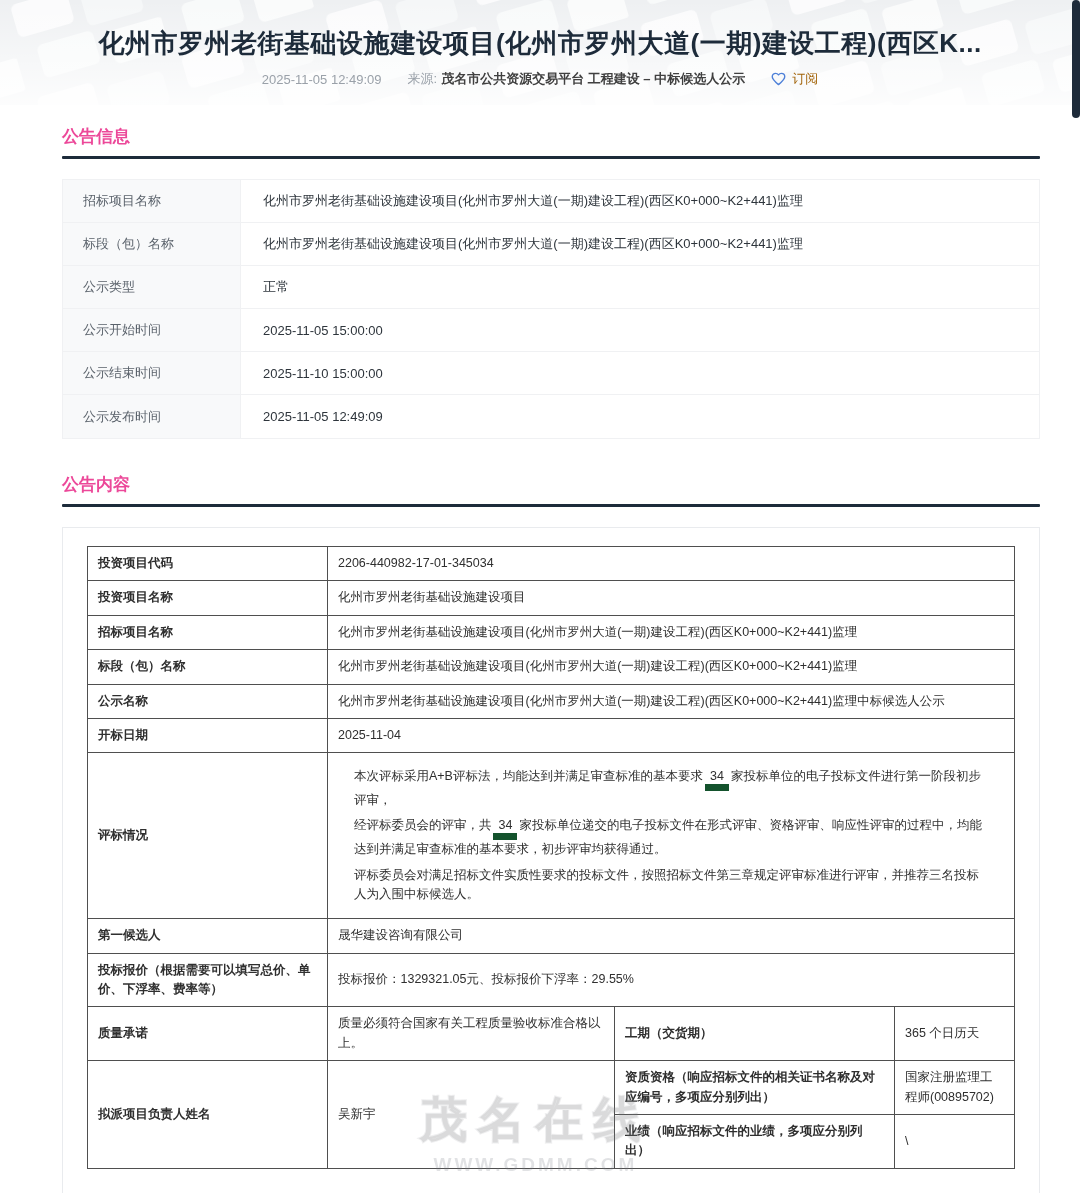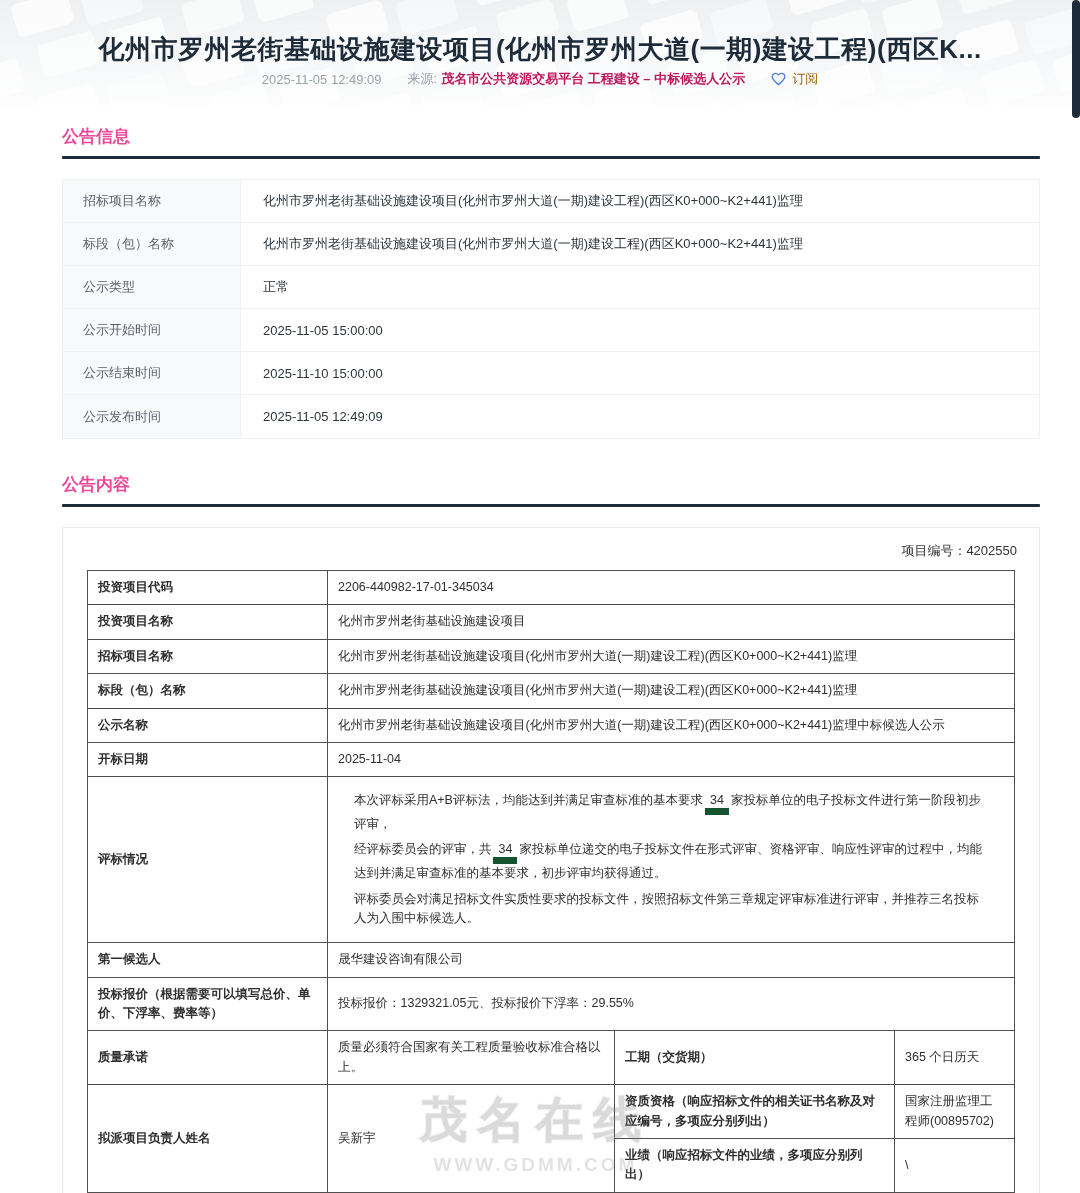--- a/index.html
+++ b/index.html
@@ -10,7 +10,7 @@
   
   .hero { position:relative; width:100%; height:105px; background:#eef0f2; overflow:hidden; }
   .hero-texture { position:absolute; top:0; left:0; width:100%; height:100%; }
-  .hero-title { position:absolute; top:32px; left:0; width:100%; text-align:center;
+  .hero-title { position:absolute; top:26px; left:0; width:100%; text-align:center;
     font-size:26px; font-weight:700; color:#1d2b3a; letter-spacing:.5px; }
   .hero-meta { position:absolute; top:70px; left:0; width:100%; display:flex; justify-content:center;
     align-items:center; gap:26px; font-size:13px; }

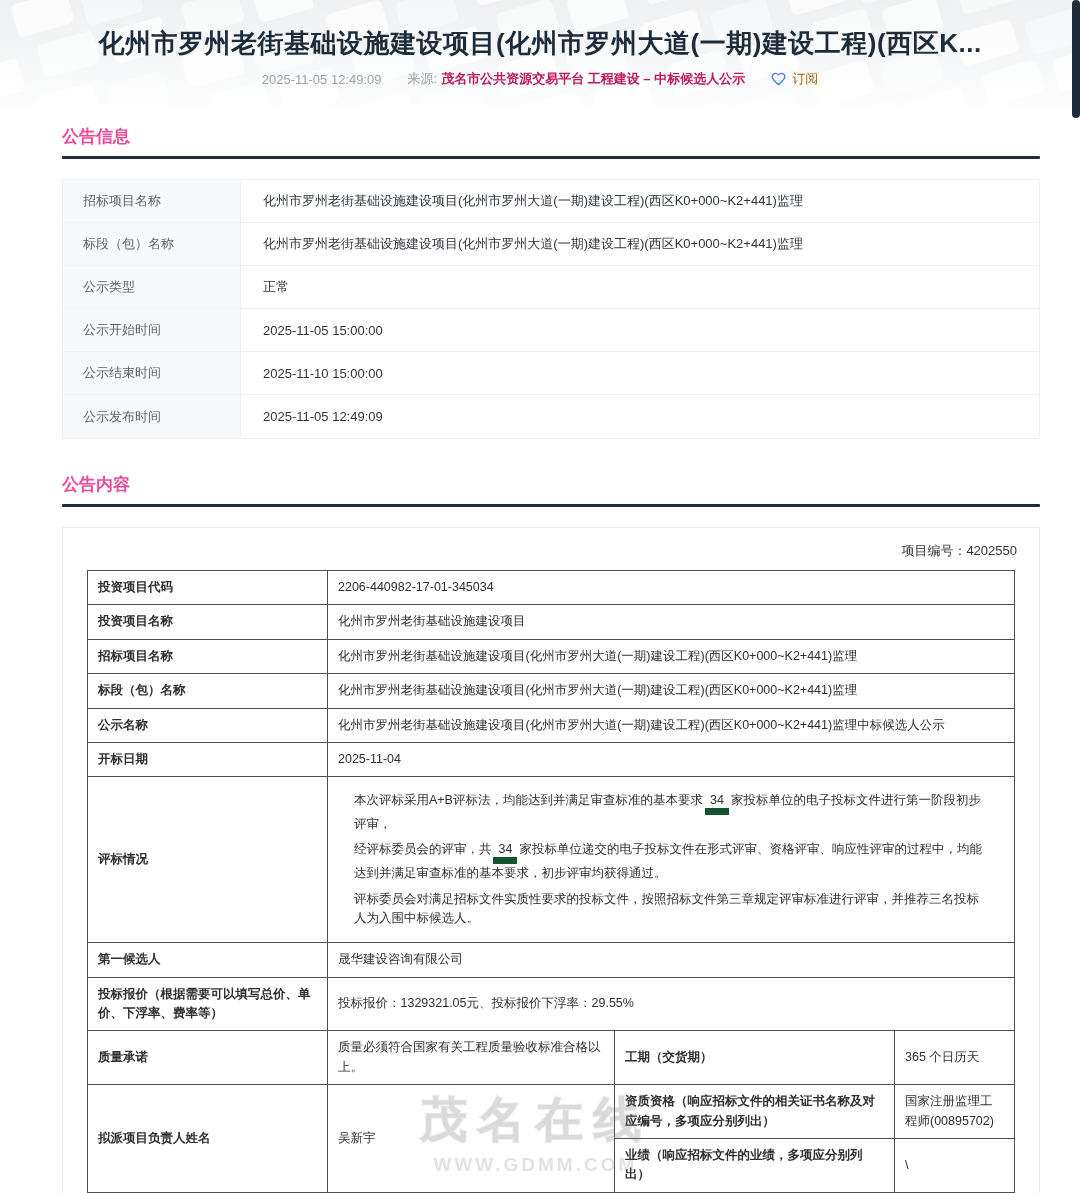--- a/index.html
+++ b/index.html
@@ -16,7 +16,7 @@
     align-items:center; gap:26px; font-size:13px; }
   .meta-time { color:#9aa1a9; }
   .meta-source { color:#9aa1a9; }
-  .meta-source b { color:#be185d; font-weight:700; margin-left:4px; }
+  .meta-source b { color:#404040; font-weight:700; margin-left:4px; }
   .subscribe { display:flex; align-items:center; gap:6px; color:#a16207; cursor:pointer; font-weight:500; }
   .subscribe svg { display:block; }
 

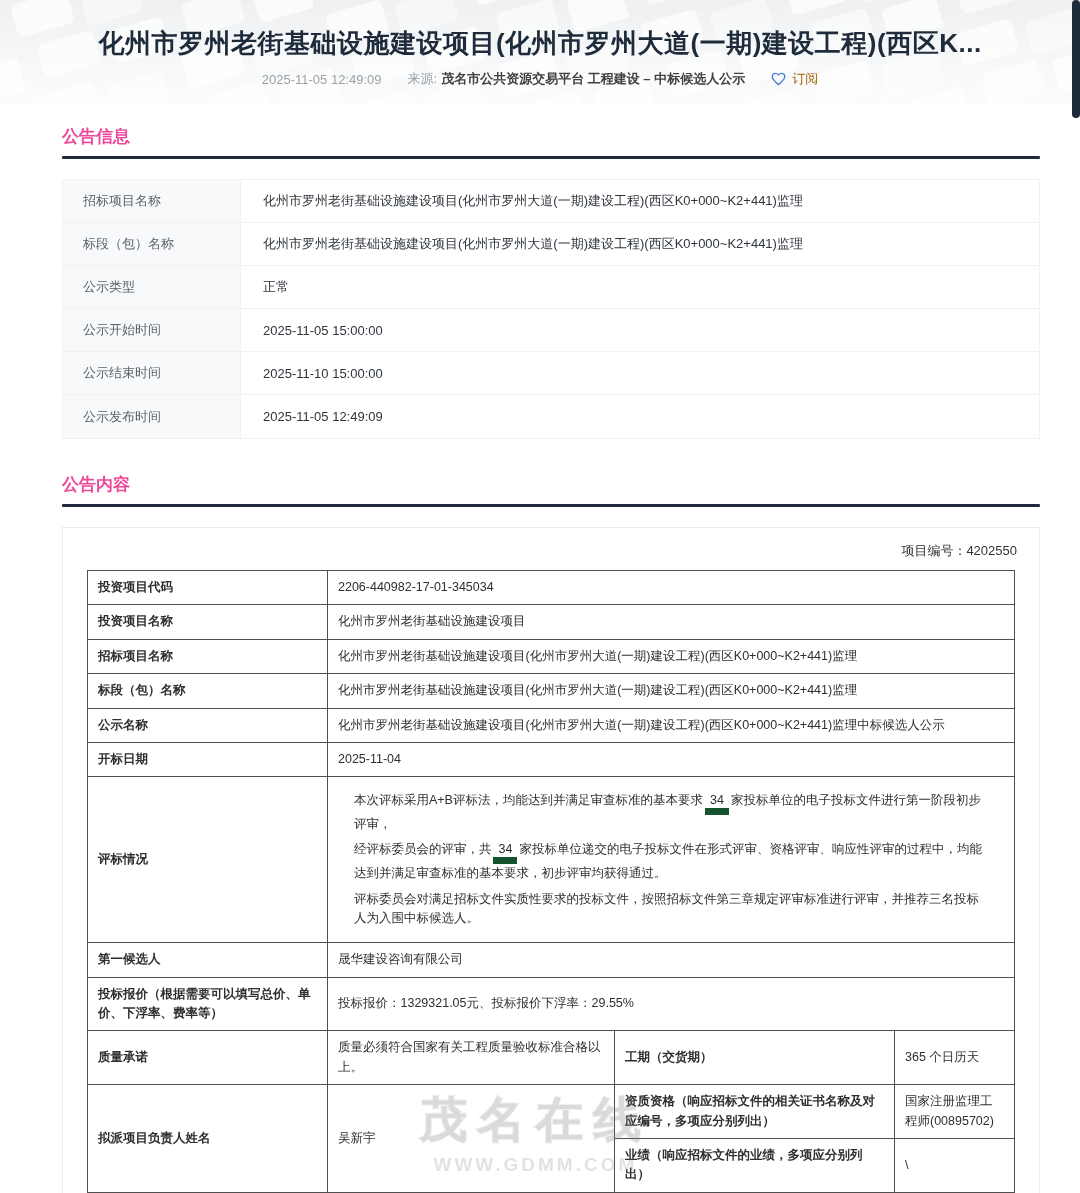--- a/index.html
+++ b/index.html
@@ -136,7 +136,6 @@
   </div>
 
   <div class="card">
-    <div class="project-no"><span>项目编号：</span><span>4202550</span></div>
 
     <table class="ctable">
       <colgroup>

